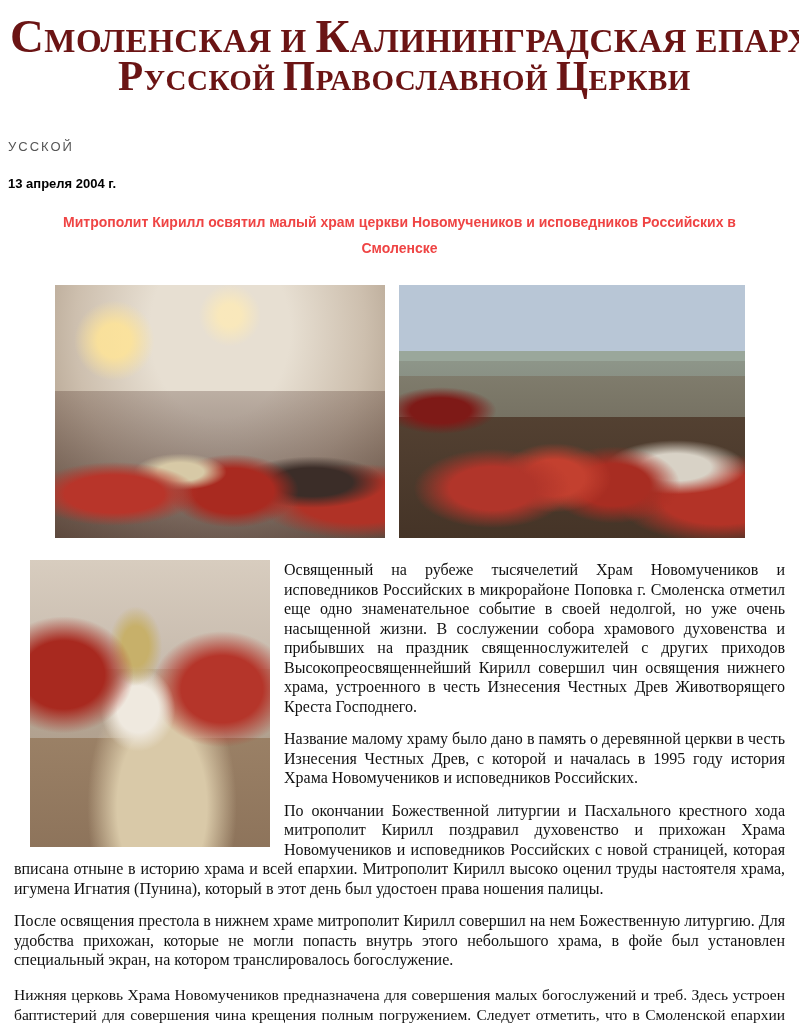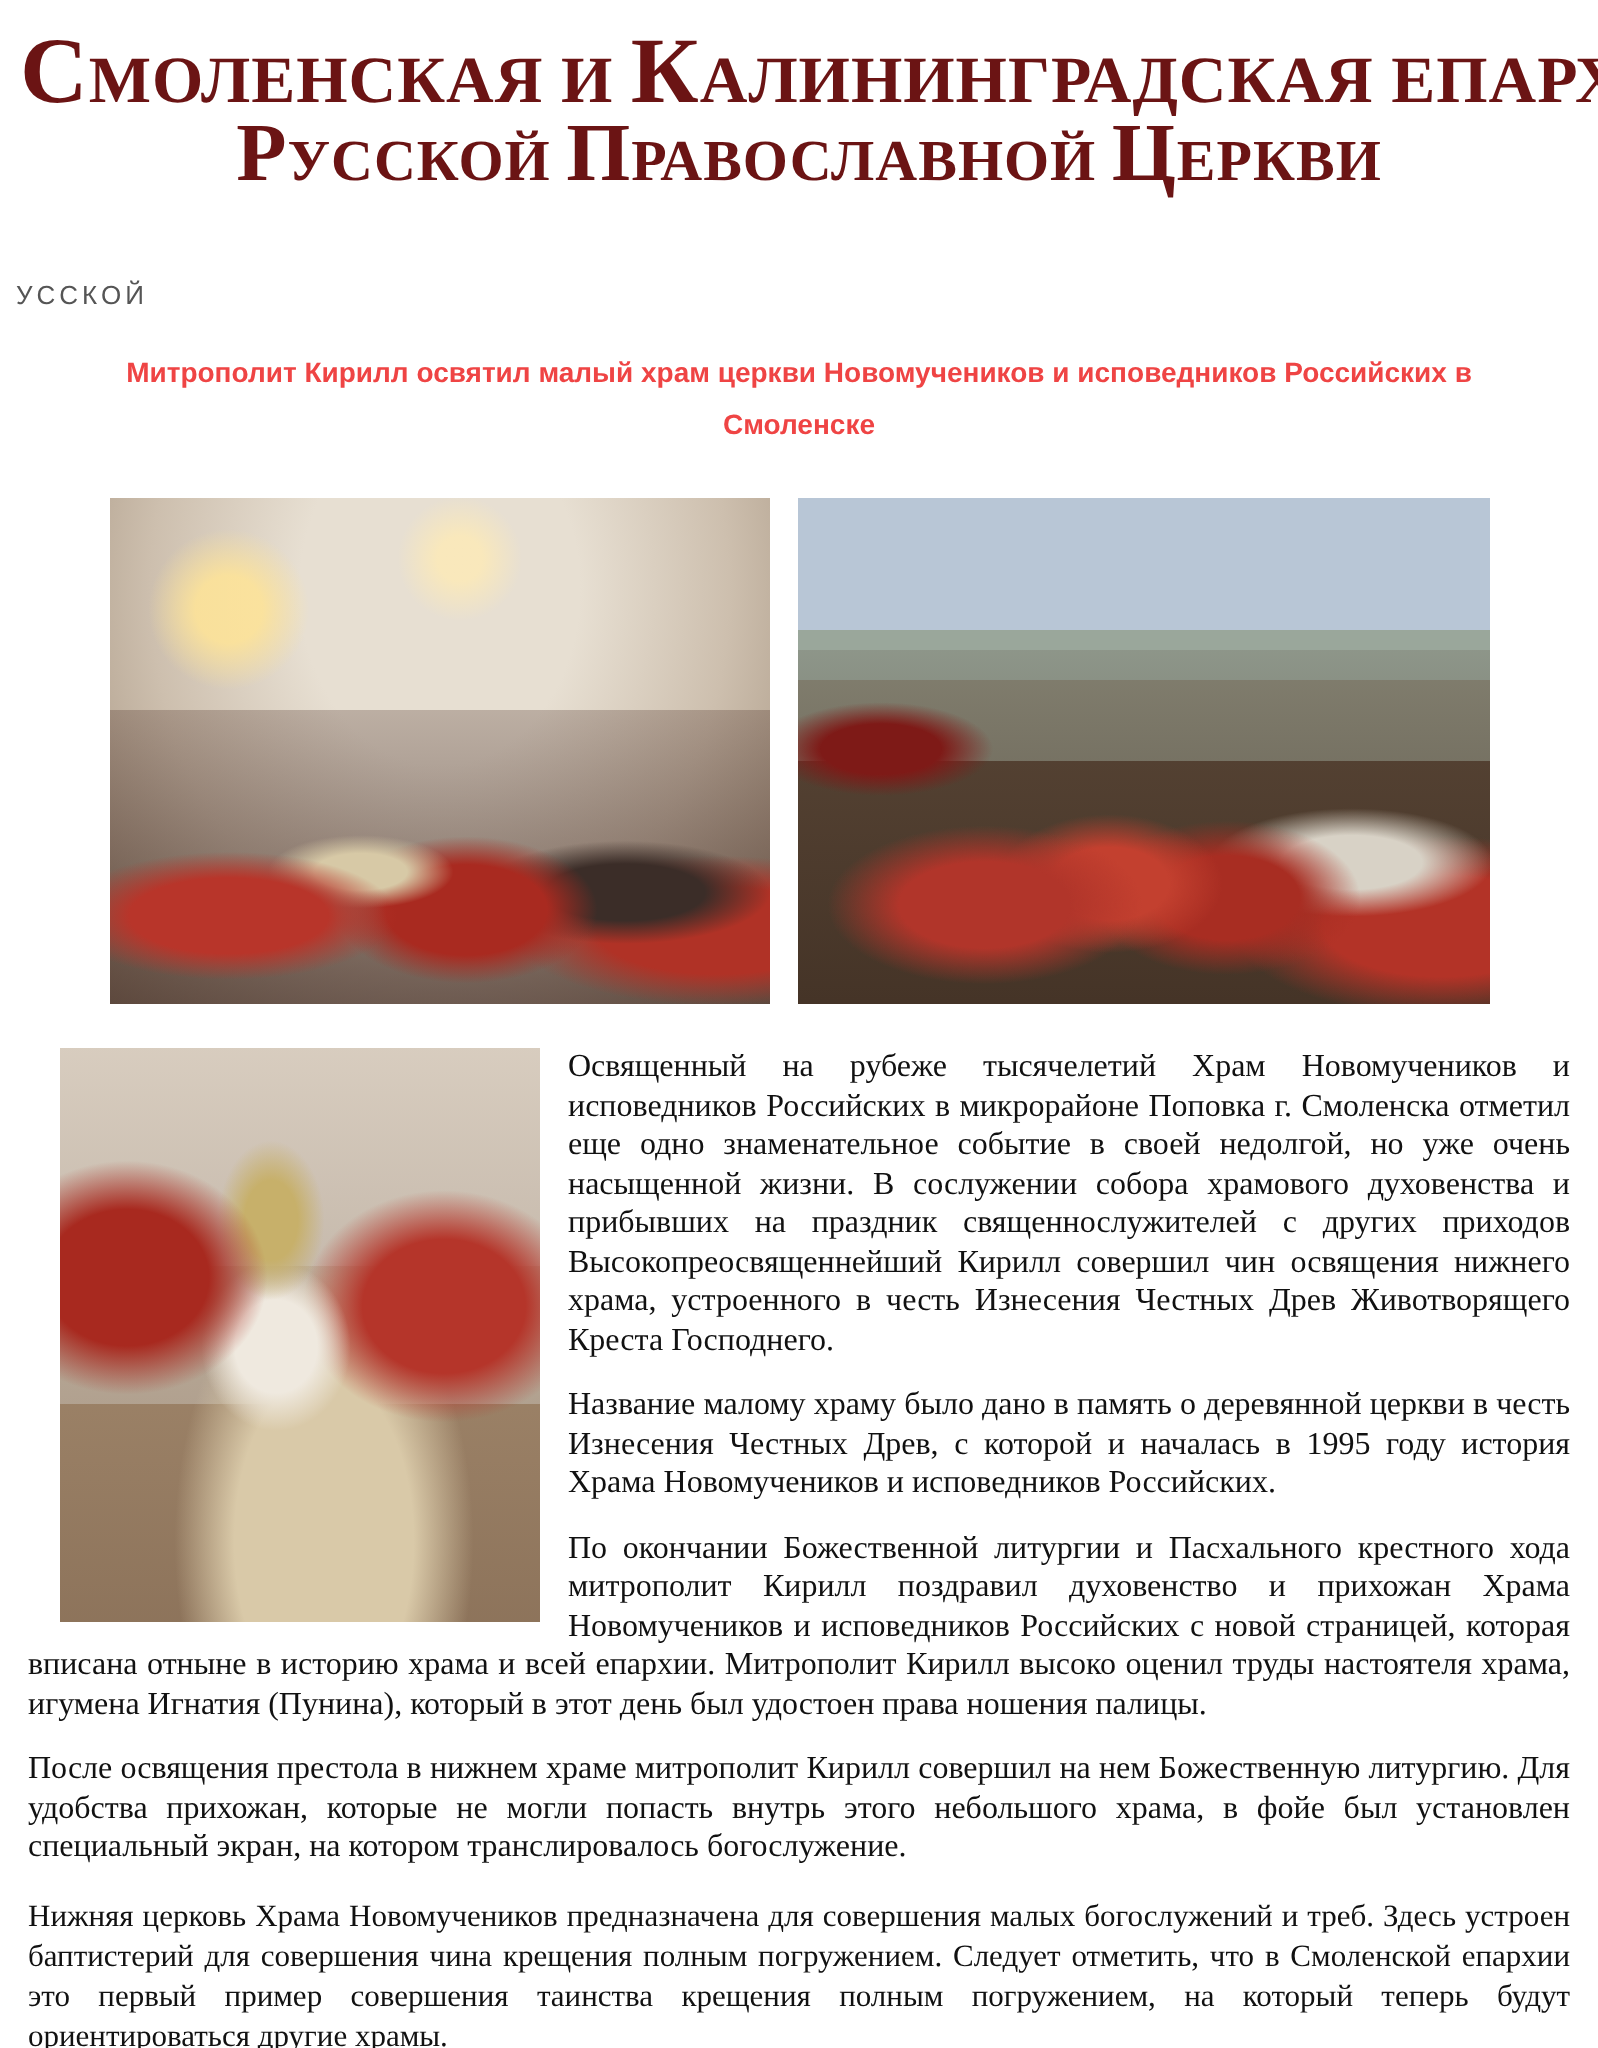--- a/index.html
+++ b/index.html
@@ -186,6 +186,7 @@
 
   <div class="section-label">УССКОЙ</div>
 
+  <div class="article-date">13 апреля 2004 г.</div>
 
   <h1 class="article-title">Митрополит Кирилл освятил малый храм церкви Новомучеников и исповедников Российских в Смоленске</h1>
 

